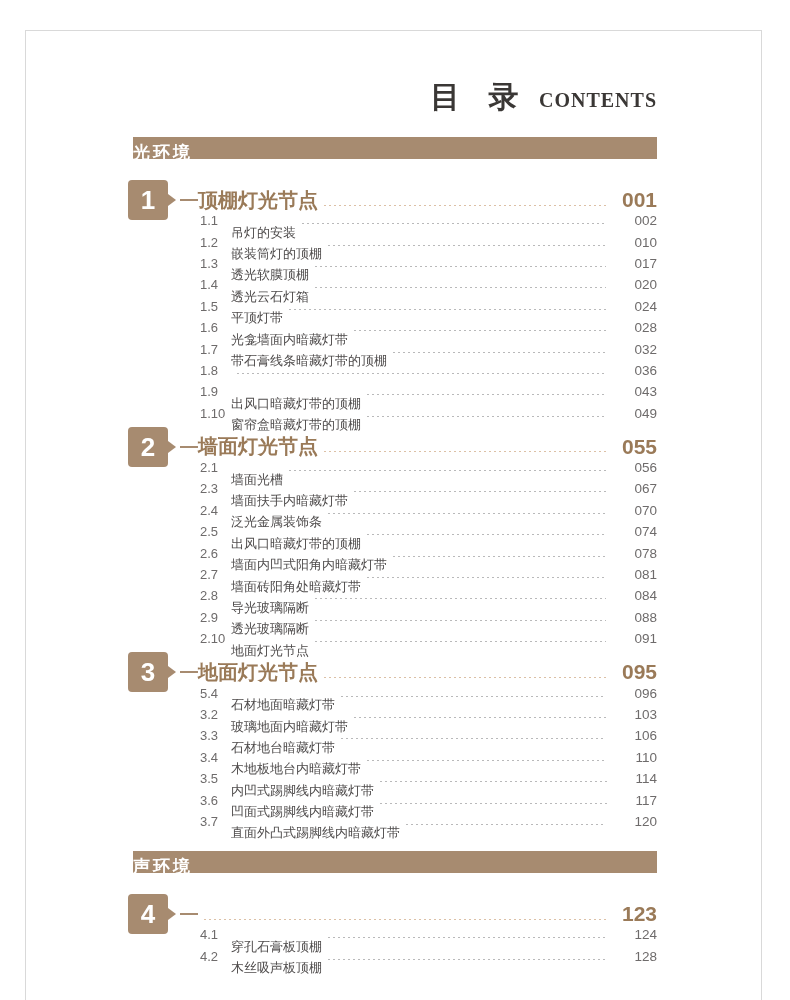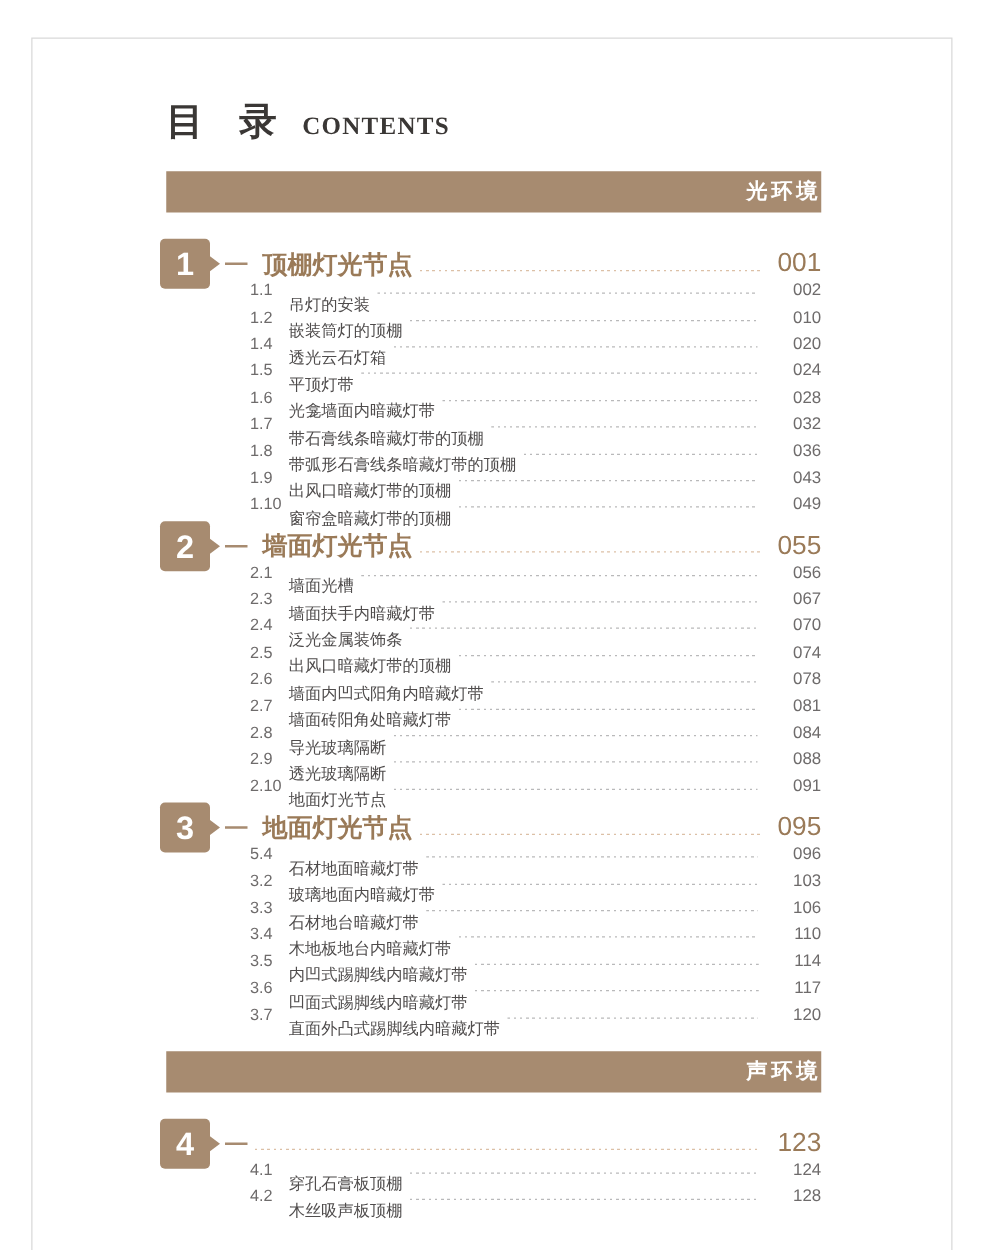--- a/index.html
+++ b/index.html
@@ -15,7 +15,7 @@
   .content{margin:0 80px 0 107px;width:524px;}
 
   
-  .doc-title{margin-top:46px;text-align:left;white-space:nowrap;}
+  .doc-title{margin-top:46px;text-align:right;white-space:nowrap;}
   .doc-title .cn{
     font-size:30px;font-weight:bold;color:#3a3735;letter-spacing:10px;
   }

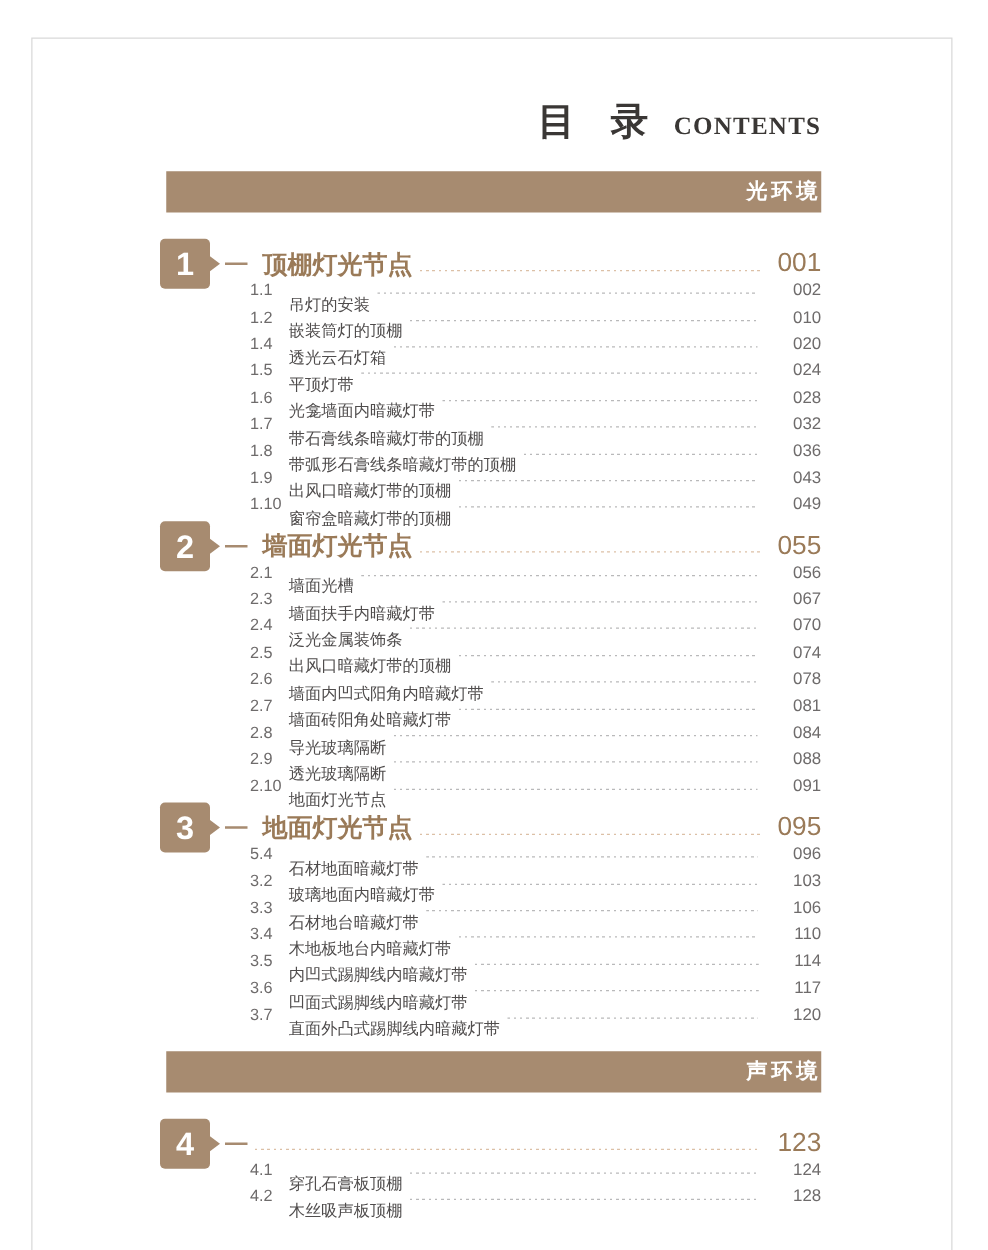--- a/index.html
+++ b/index.html
@@ -27,8 +27,8 @@
 
   
   .band{
-    margin-top:19px;margin-bottom:20px;height:33px;line-height:31px;
-    background:var(--brand,#a78b70);color:#ffffff;text-align:right;
+    margin-top:19px;margin-bottom:20px;height:22px;line-height:31px;
+    background:var(--brand,#a78b70);color:#ffffff;text-align:left;
     font-size:17px;font-weight:bold;letter-spacing:3px;
   }
 

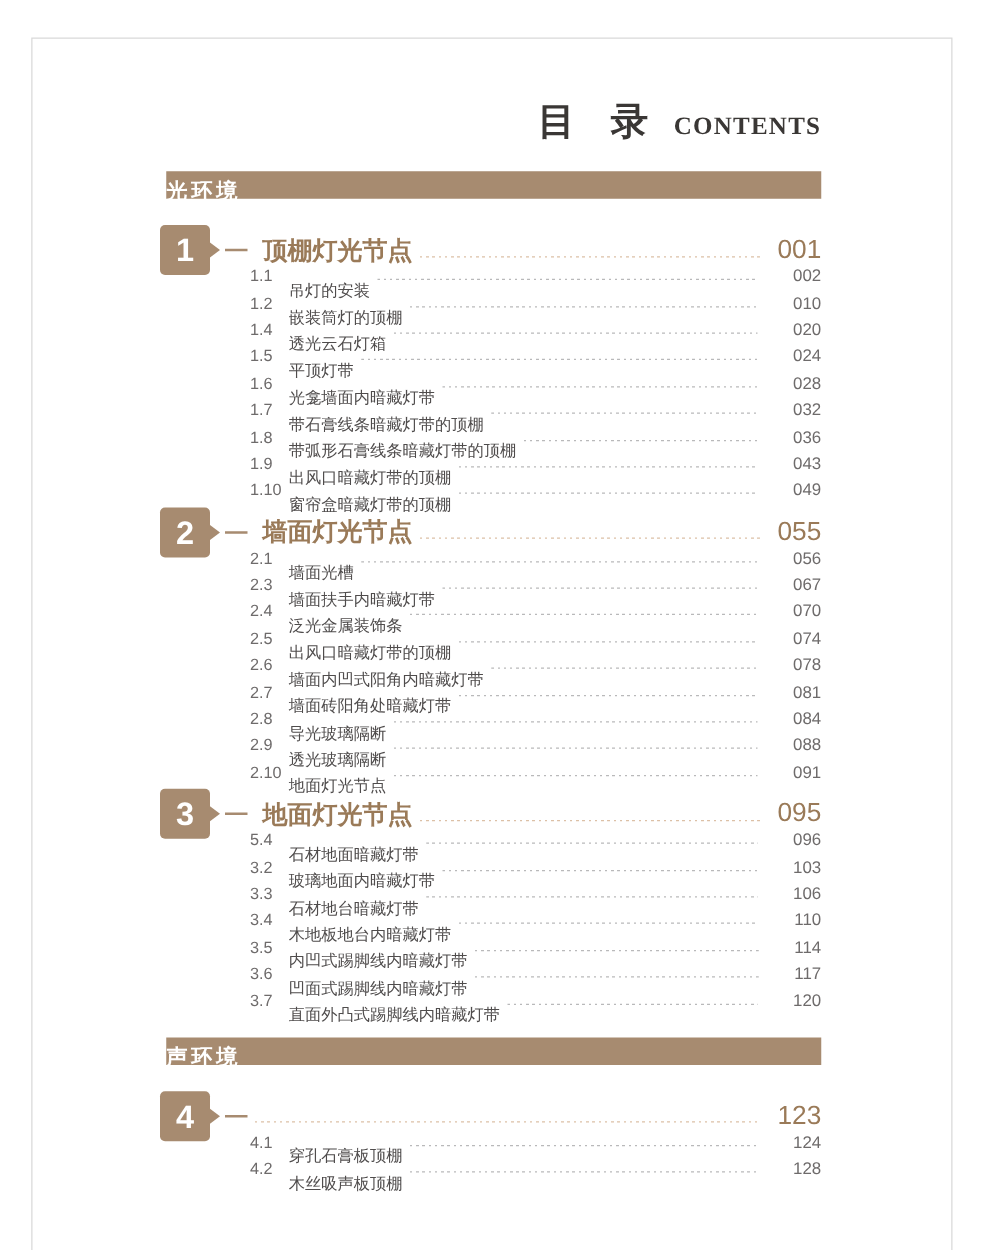--- a/index.html
+++ b/index.html
@@ -51,7 +51,7 @@
     margin-left:12px;flex:0 0 auto;
   }
   .chapter-title{
-    margin-left:12px;font-size:20px;font-weight:bold;white-space:nowrap;
+    font-size:20px;font-weight:bold;white-space:nowrap;
     color:var(--chapterText,#9a7a58);flex:0 0 auto;
   }
   .chapter-page{

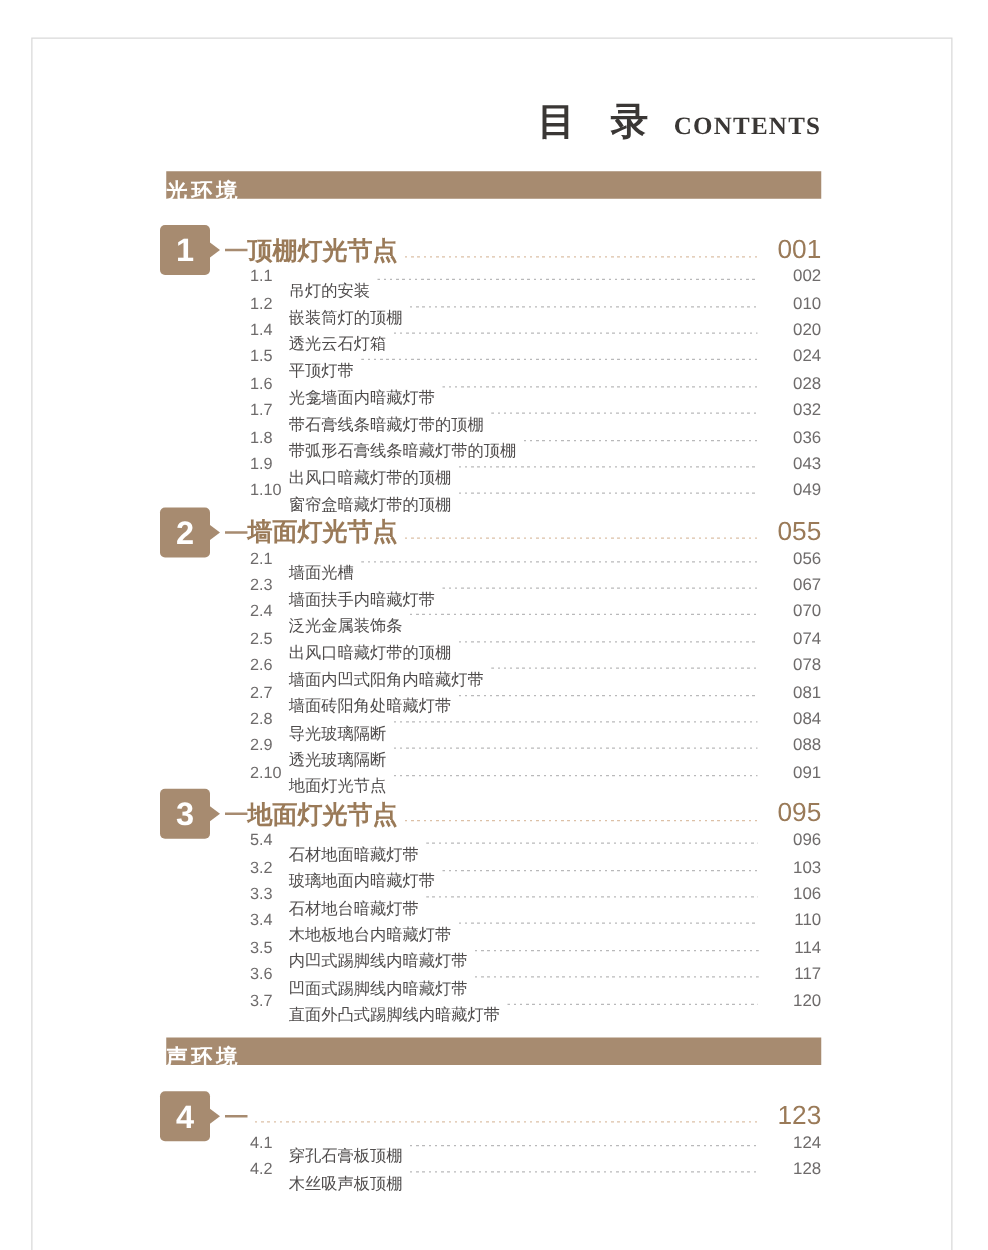--- a/index.html
+++ b/index.html
@@ -55,7 +55,7 @@
     color:var(--chapterText,#9a7a58);flex:0 0 auto;
   }
   .chapter-page{
-    margin-left:8px;font-size:21px;font-weight:normal;
+    margin-left:8px;font-size:21px;font-weight:bold;
     color:var(--chapterText,#9a7a58);flex:0 0 auto;
   }
   .leader{

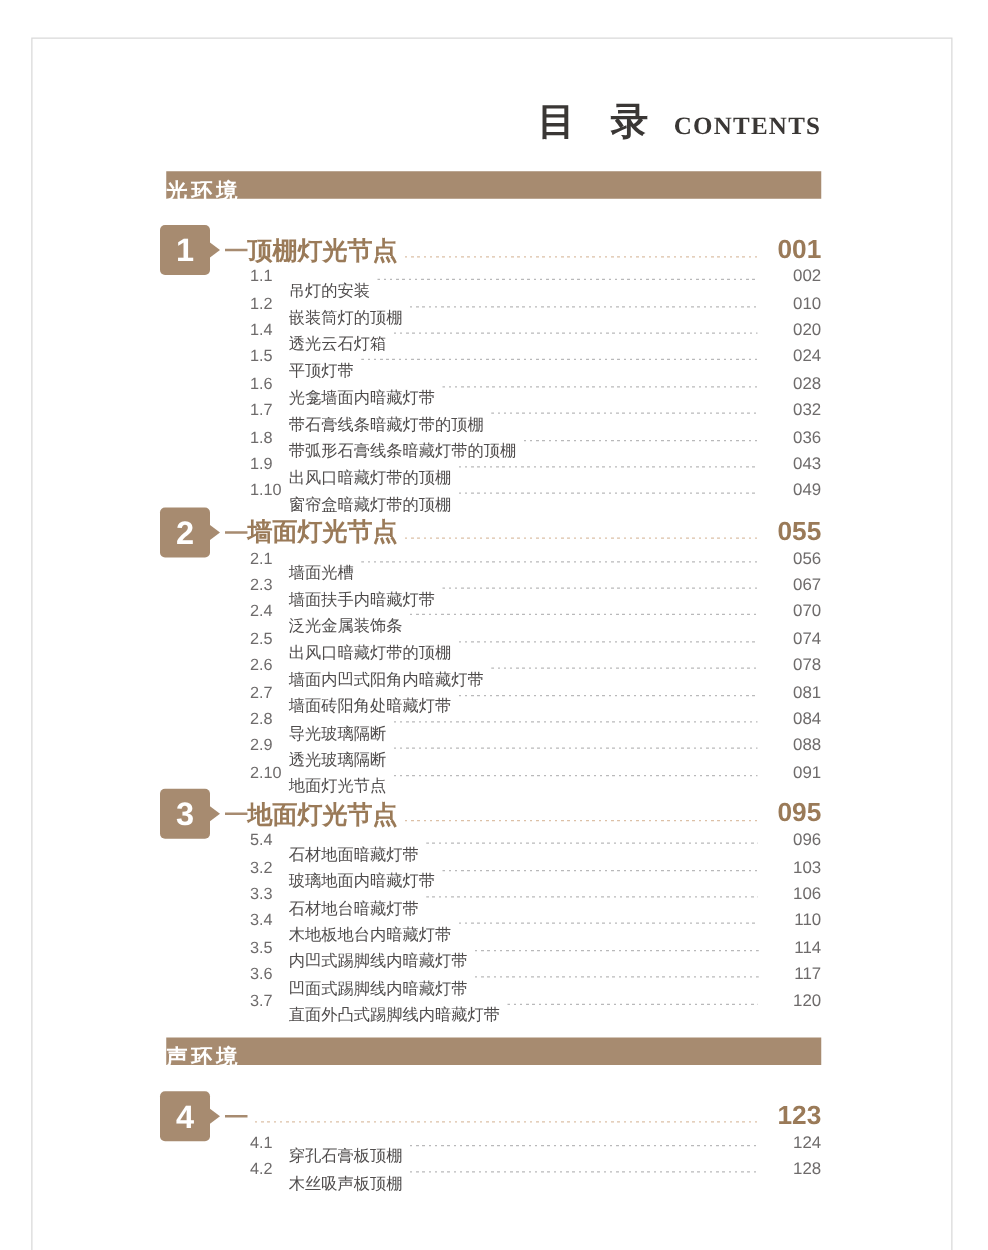--- a/index.html
+++ b/index.html
@@ -112,6 +112,12 @@
             <span class="rp">010</span>
           </div>
         <div class="row">
+            <span class="rn">1.3</span>
+            <span class="rt">透光软膜顶棚</span>
+            <span class="leader"></span>
+            <span class="rp">017</span>
+          </div>
+        <div class="row">
             <span class="rn">1.4</span>
             <span class="rt">透光云石灯箱</span>
             <span class="leader"></span>

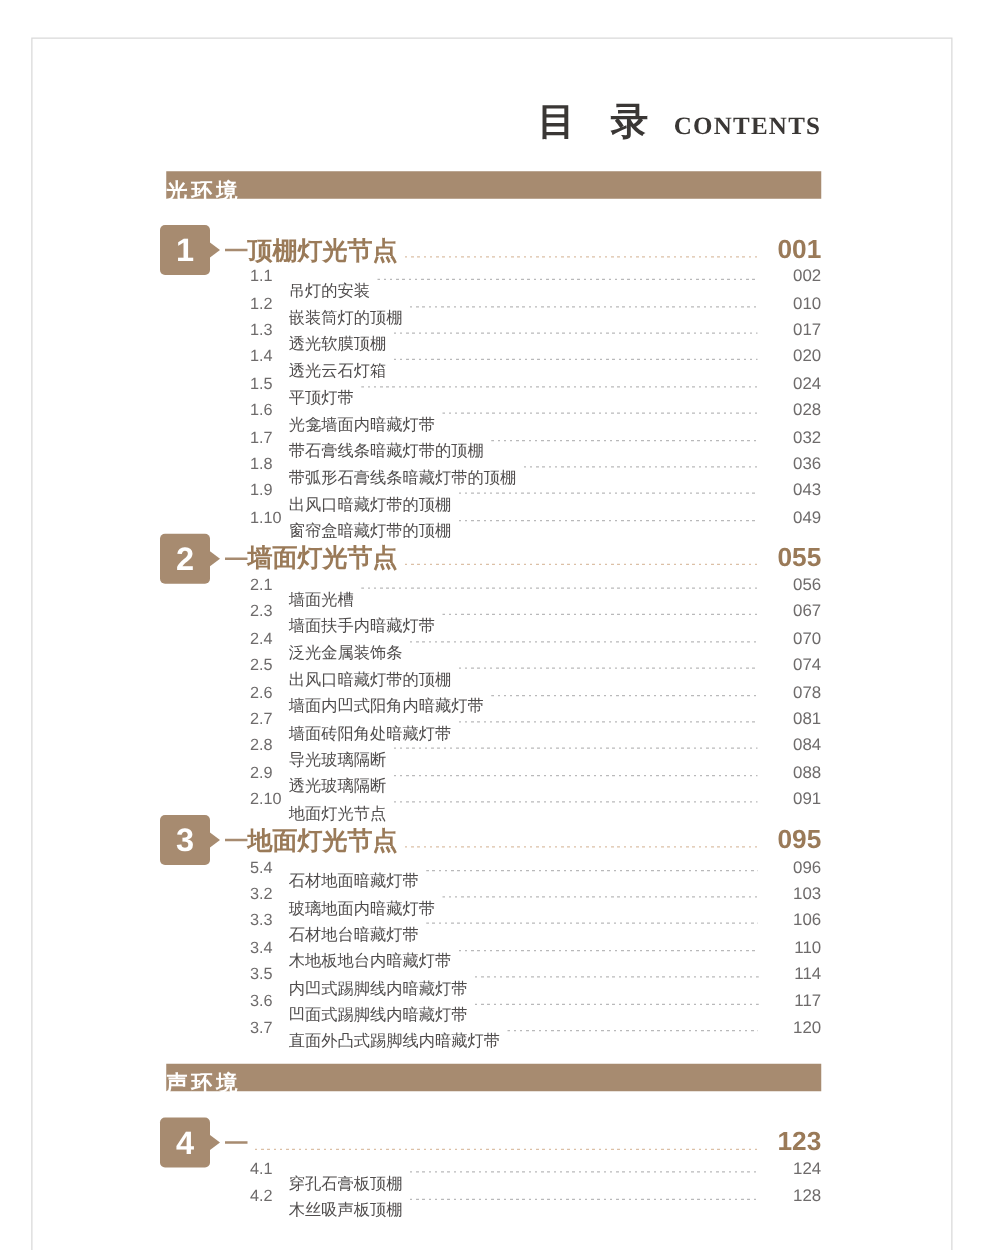--- a/index.html
+++ b/index.html
@@ -143,7 +143,6 @@
           </div>
         <div class="row">
             <span class="rn">1.8</span>
-            <span class="rt">带弧形石膏线条暗藏灯带的顶棚</span>
             <span class="leader"></span>
             <span class="rp">036</span>
           </div>

